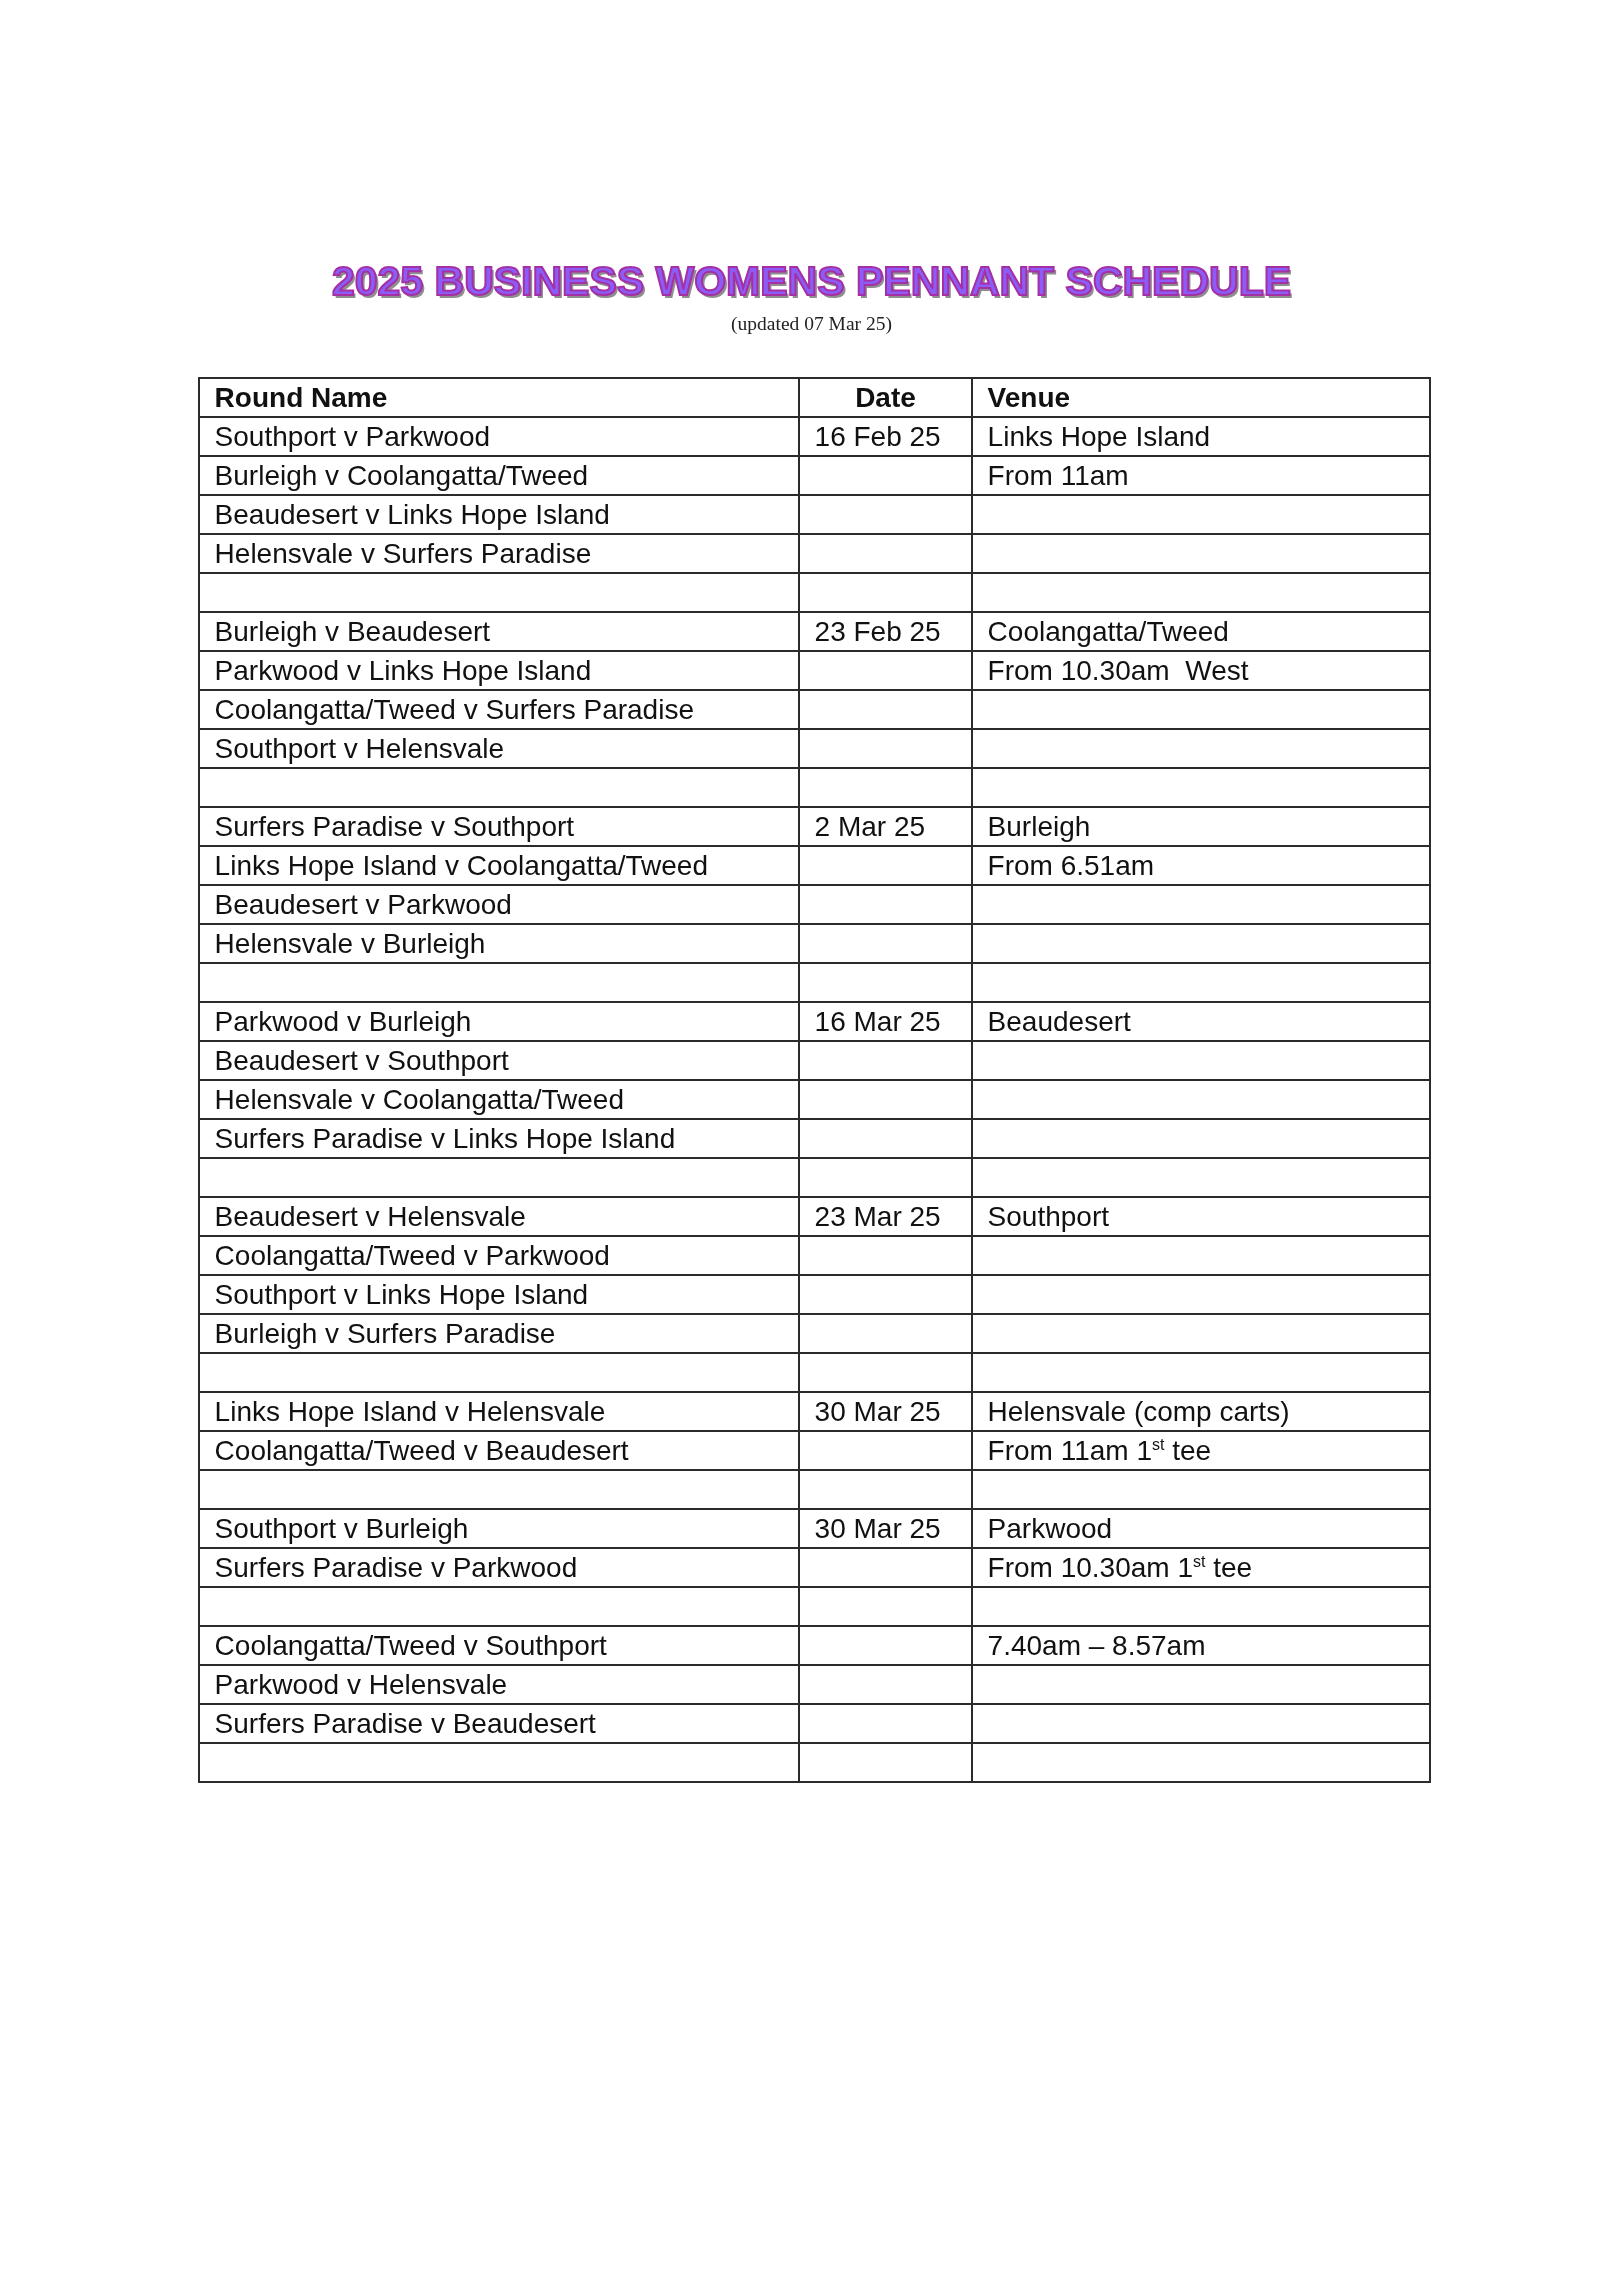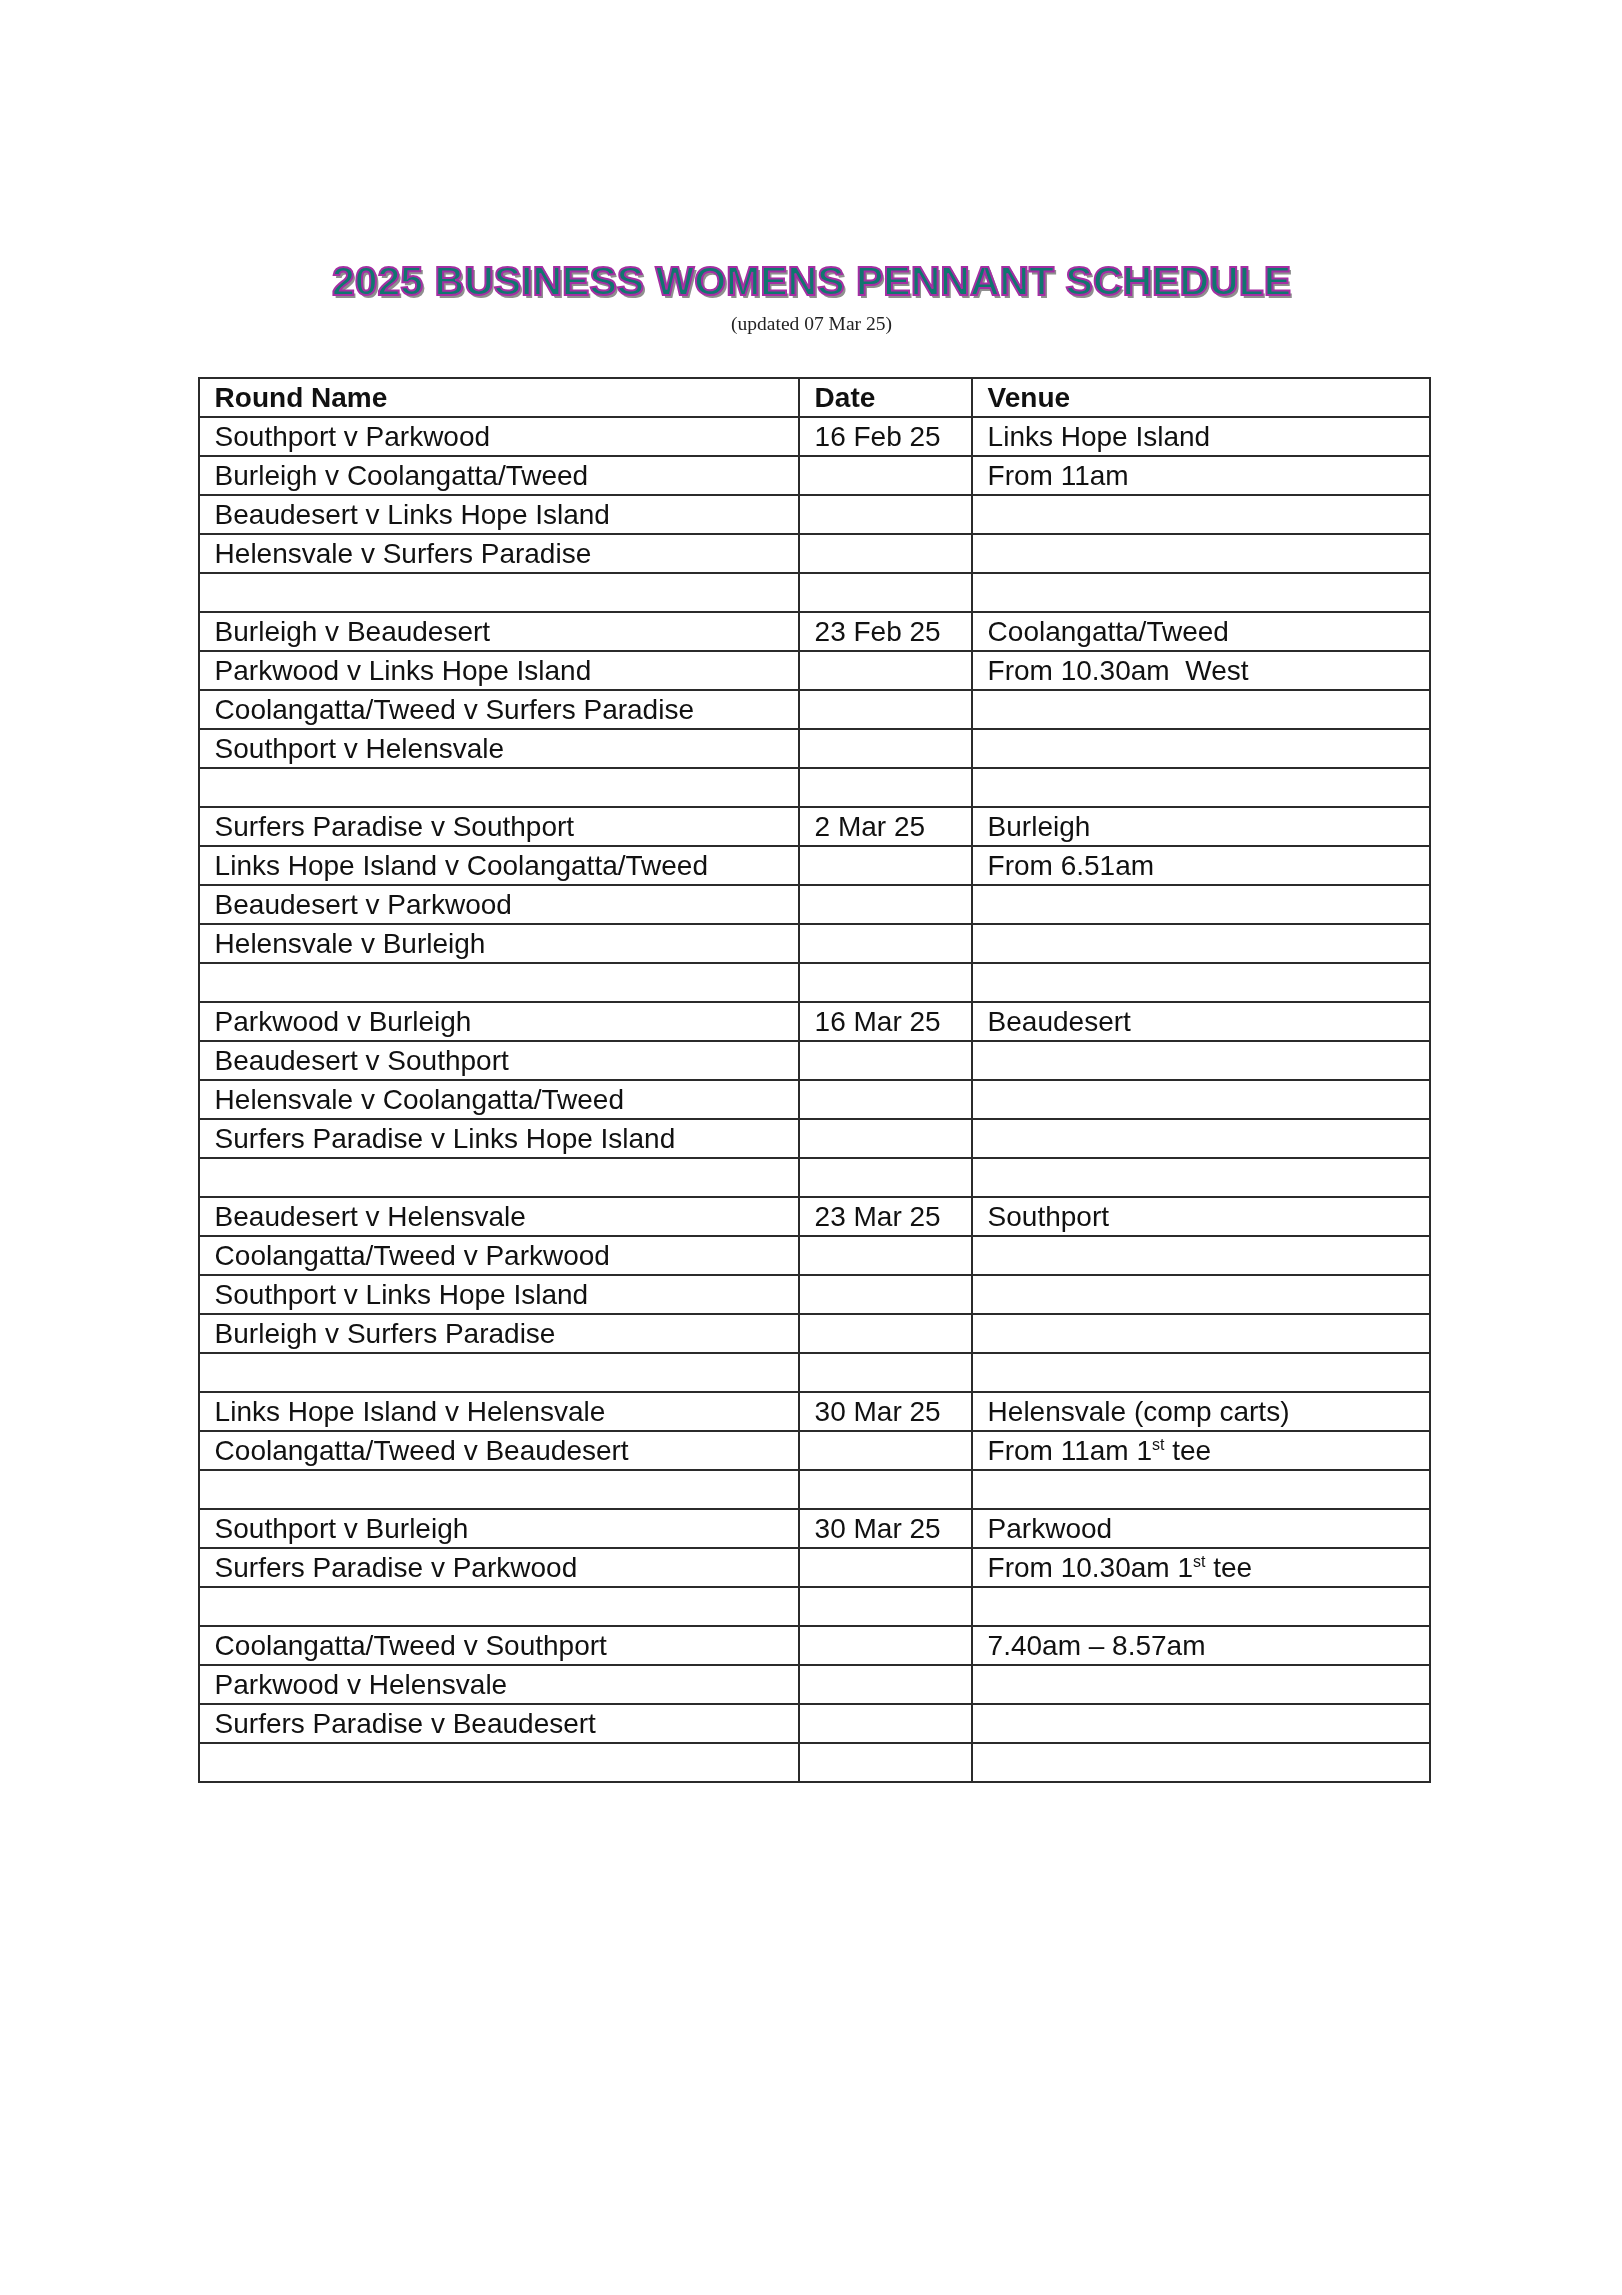--- a/index.html
+++ b/index.html
@@ -9,7 +9,7 @@
     position: absolute; left: 0; top: 258px; width: 1623px; text-align: center;
     font-family: "Liberation Sans", sans-serif; font-weight: 700; font-size: 41px;
     letter-spacing: 0px;
-    color: #0f766e;
+    color: #8b5cf6;
     -webkit-text-stroke: 2px #a52fa3;
     text-shadow: 2.4px 3.2px 0 #8f8f8f;
   }

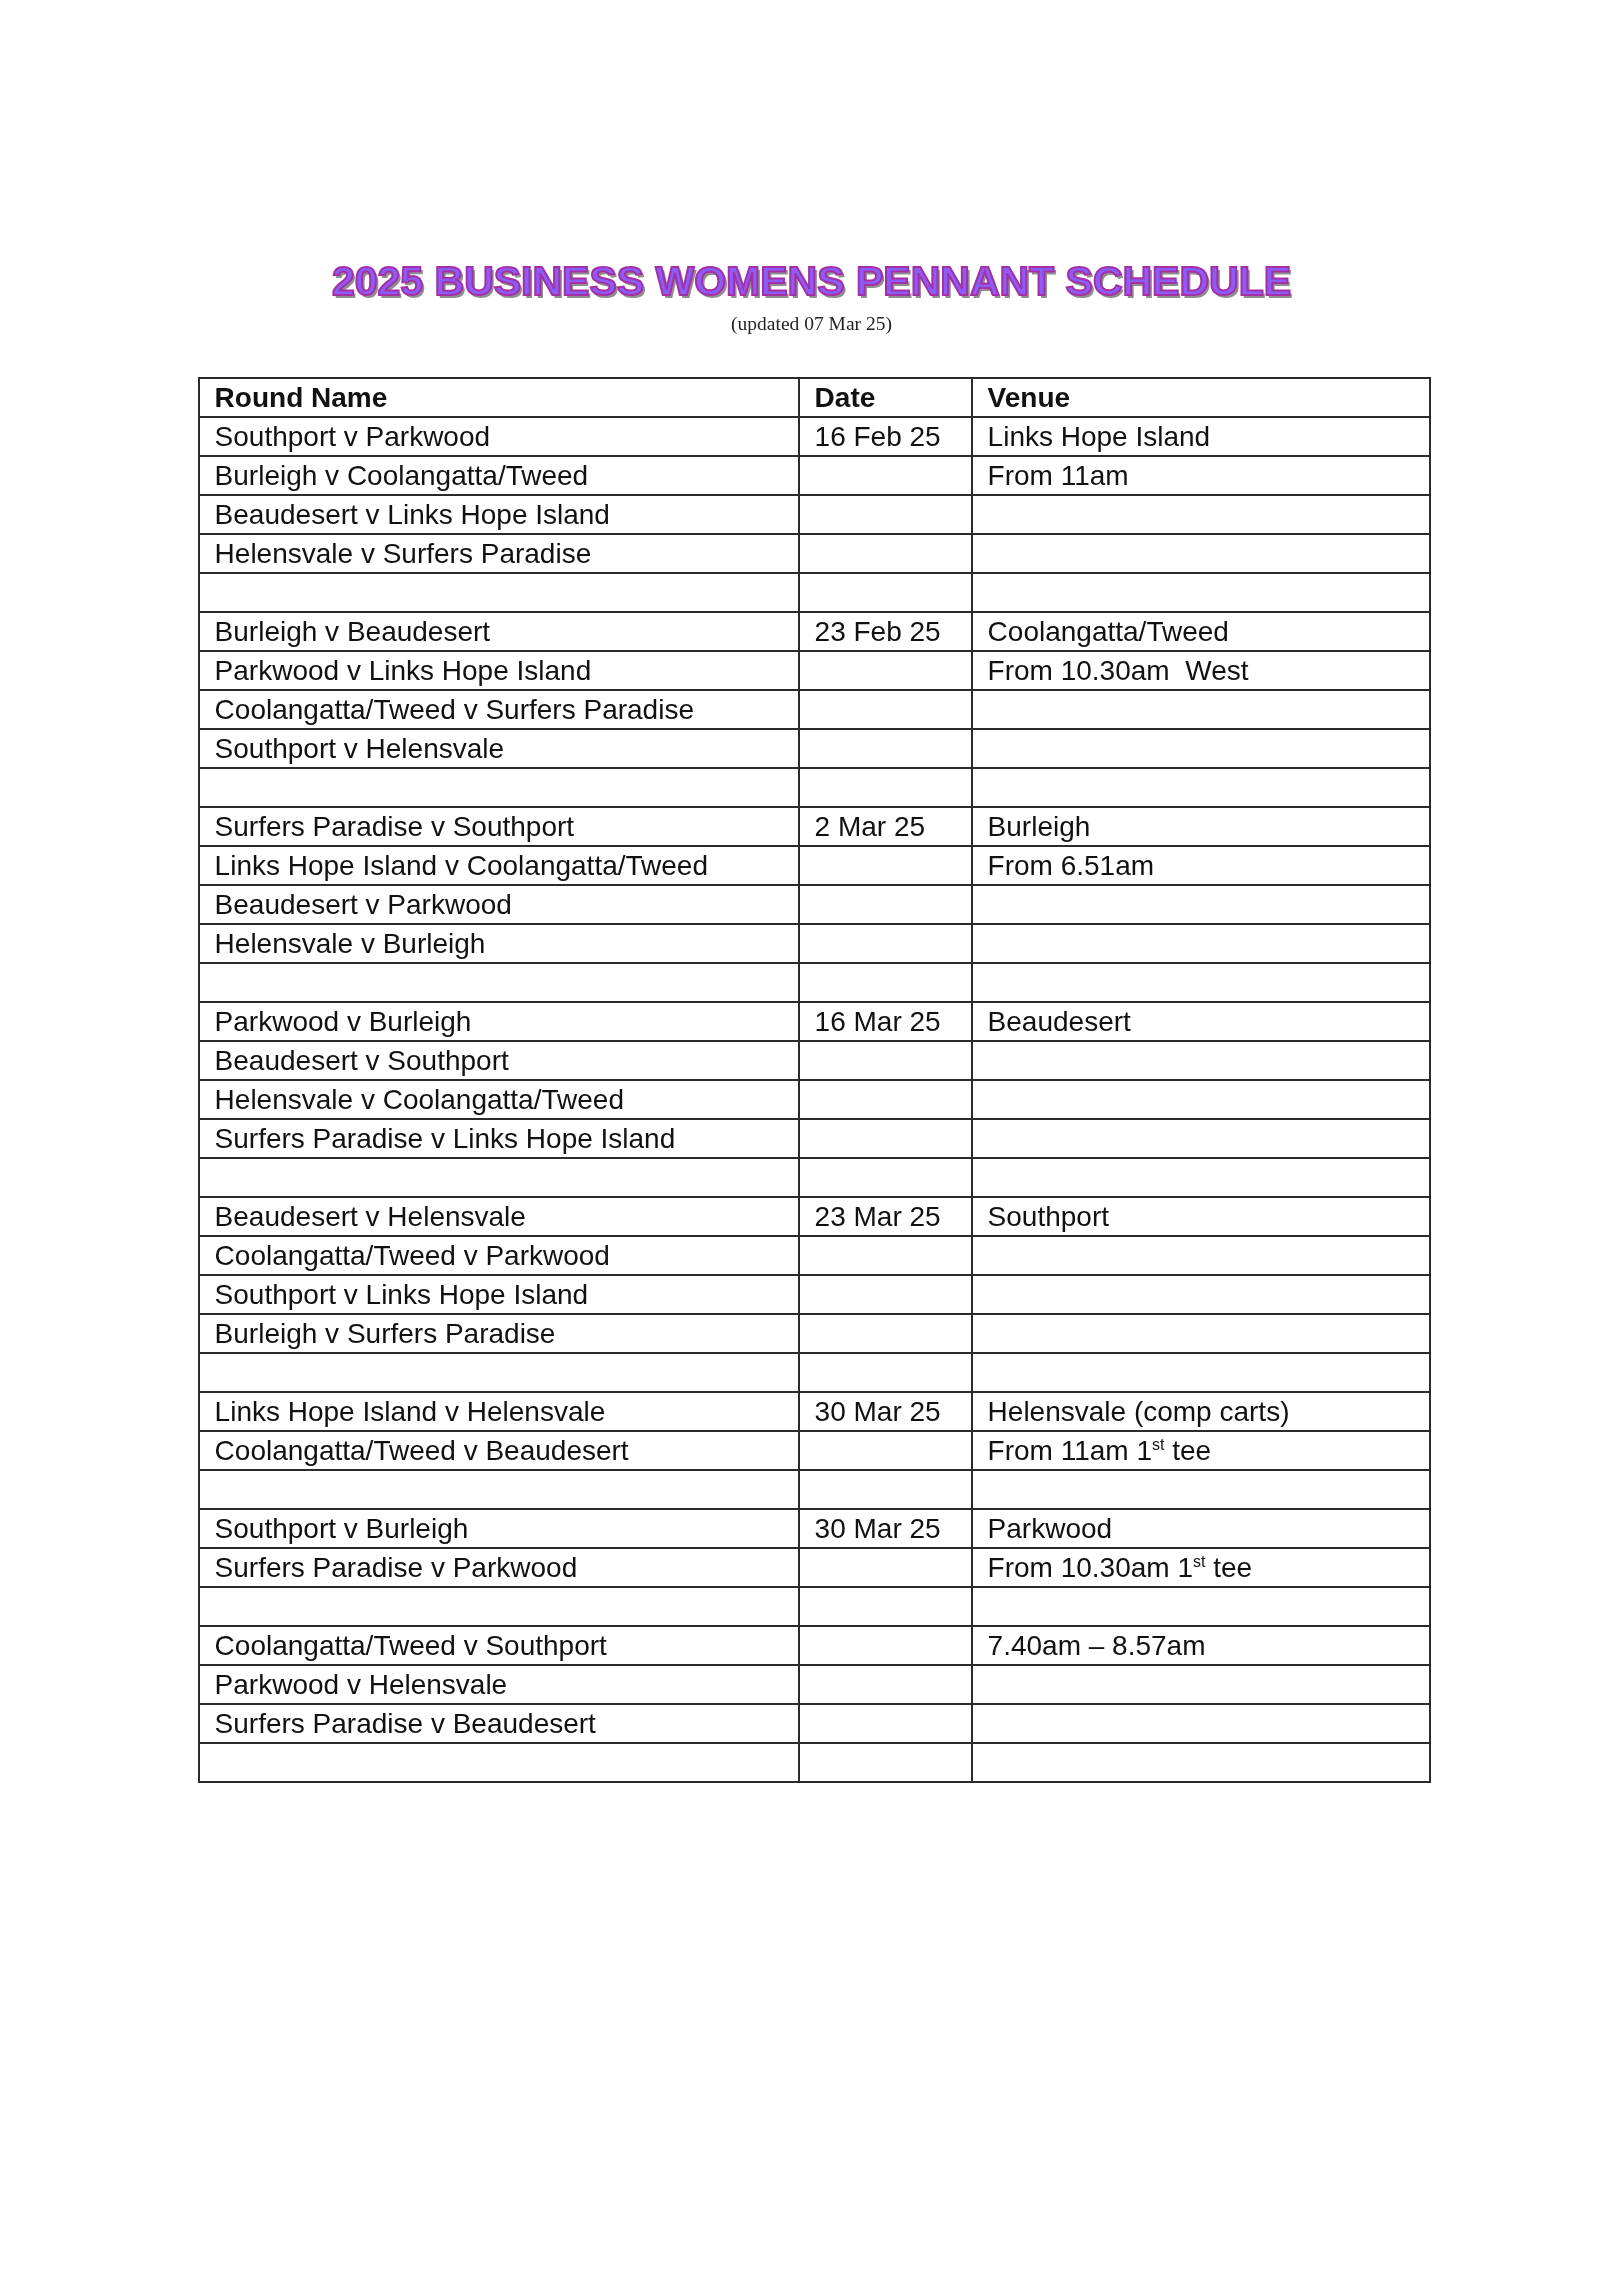--- a/index.html
+++ b/index.html
@@ -31,7 +31,7 @@
     vertical-align: middle;
   }
   table.schedule th { font-weight: 700; text-align: left; }
-  table.schedule th.date-h { text-align: left; }
+  table.schedule th.date-h { text-align: center; }
   table.schedule td.date { text-align: left; }
   sup { font-size: 16px; line-height: 0; vertical-align: super; }
 </style>

